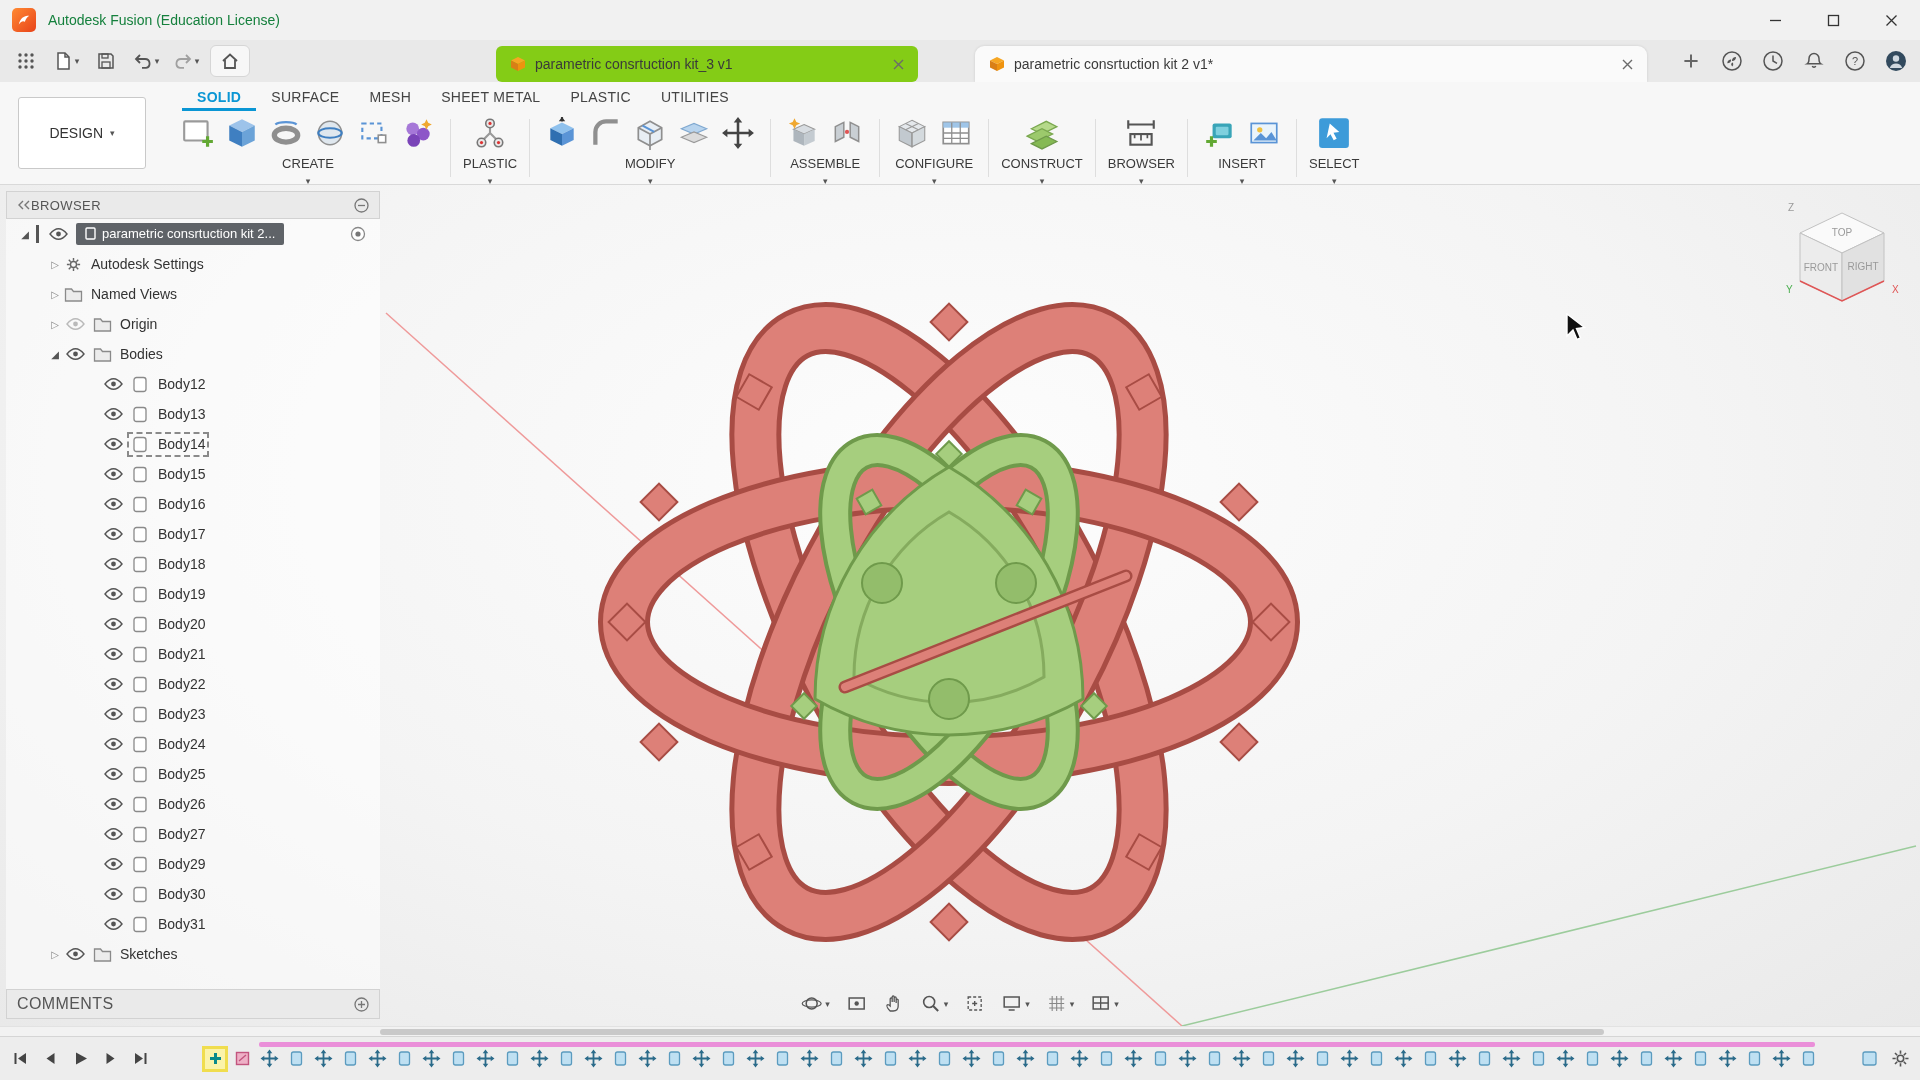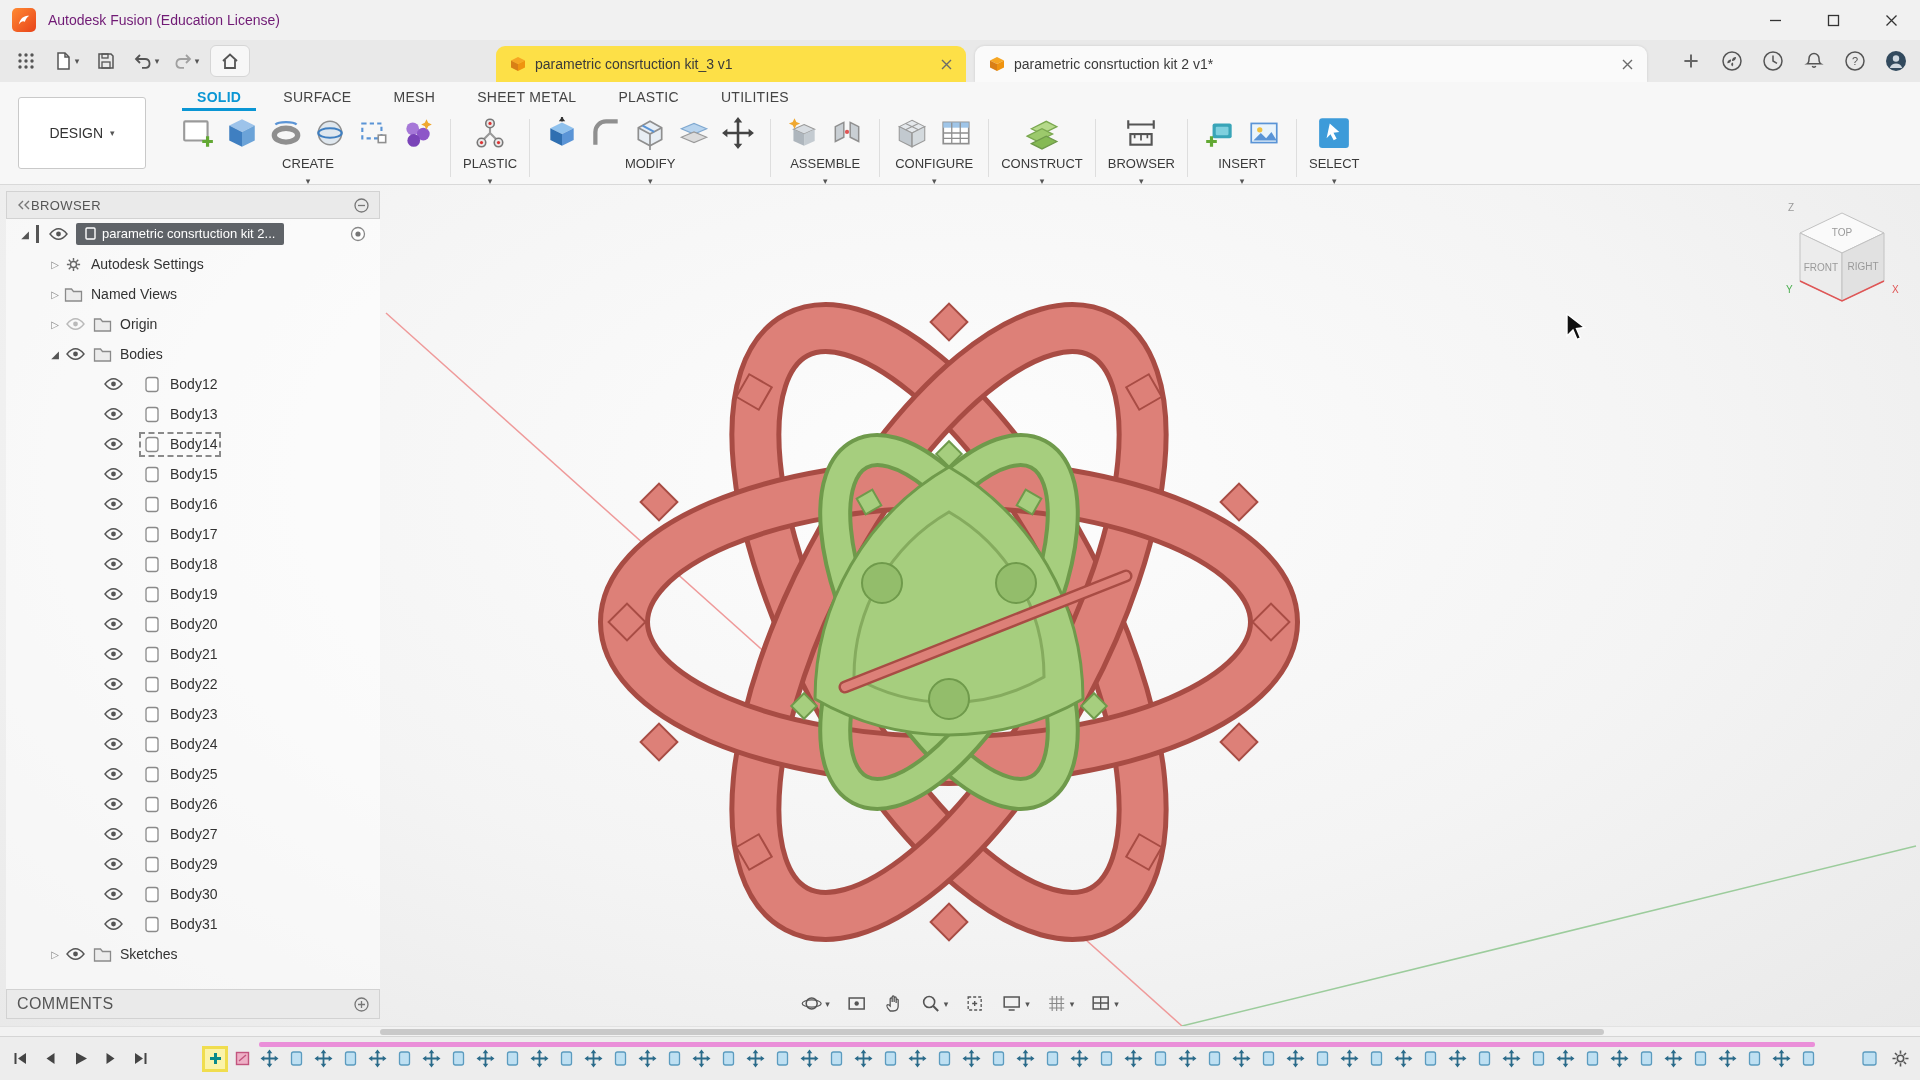--- a/index.html
+++ b/index.html
@@ -11,7 +11,7 @@
   .titlebar { height:40px; background:#f1f1f1; display:flex; align-items:center; padding-left:12px; gap:12px; position:relative; }
   .logo { width:24px; height:24px; border-radius:5px; background:linear-gradient(135deg,#ff8a33,#e8431a); display:flex; align-items:center; justify-content:center; flex:0 0 auto; }
   .logo svg { width:14px; height:14px; }
-  .app-title { font-size:14px; color:#701a75; }
+  .app-title { font-size:14px; color:#15803d; }
   .win-controls { margin-left:auto; display:flex; height:100%; }
   .win-btn { width:58px; height:100%; display:flex; align-items:center; justify-content:center; }
   .win-btn svg { width:13px; height:13px; }

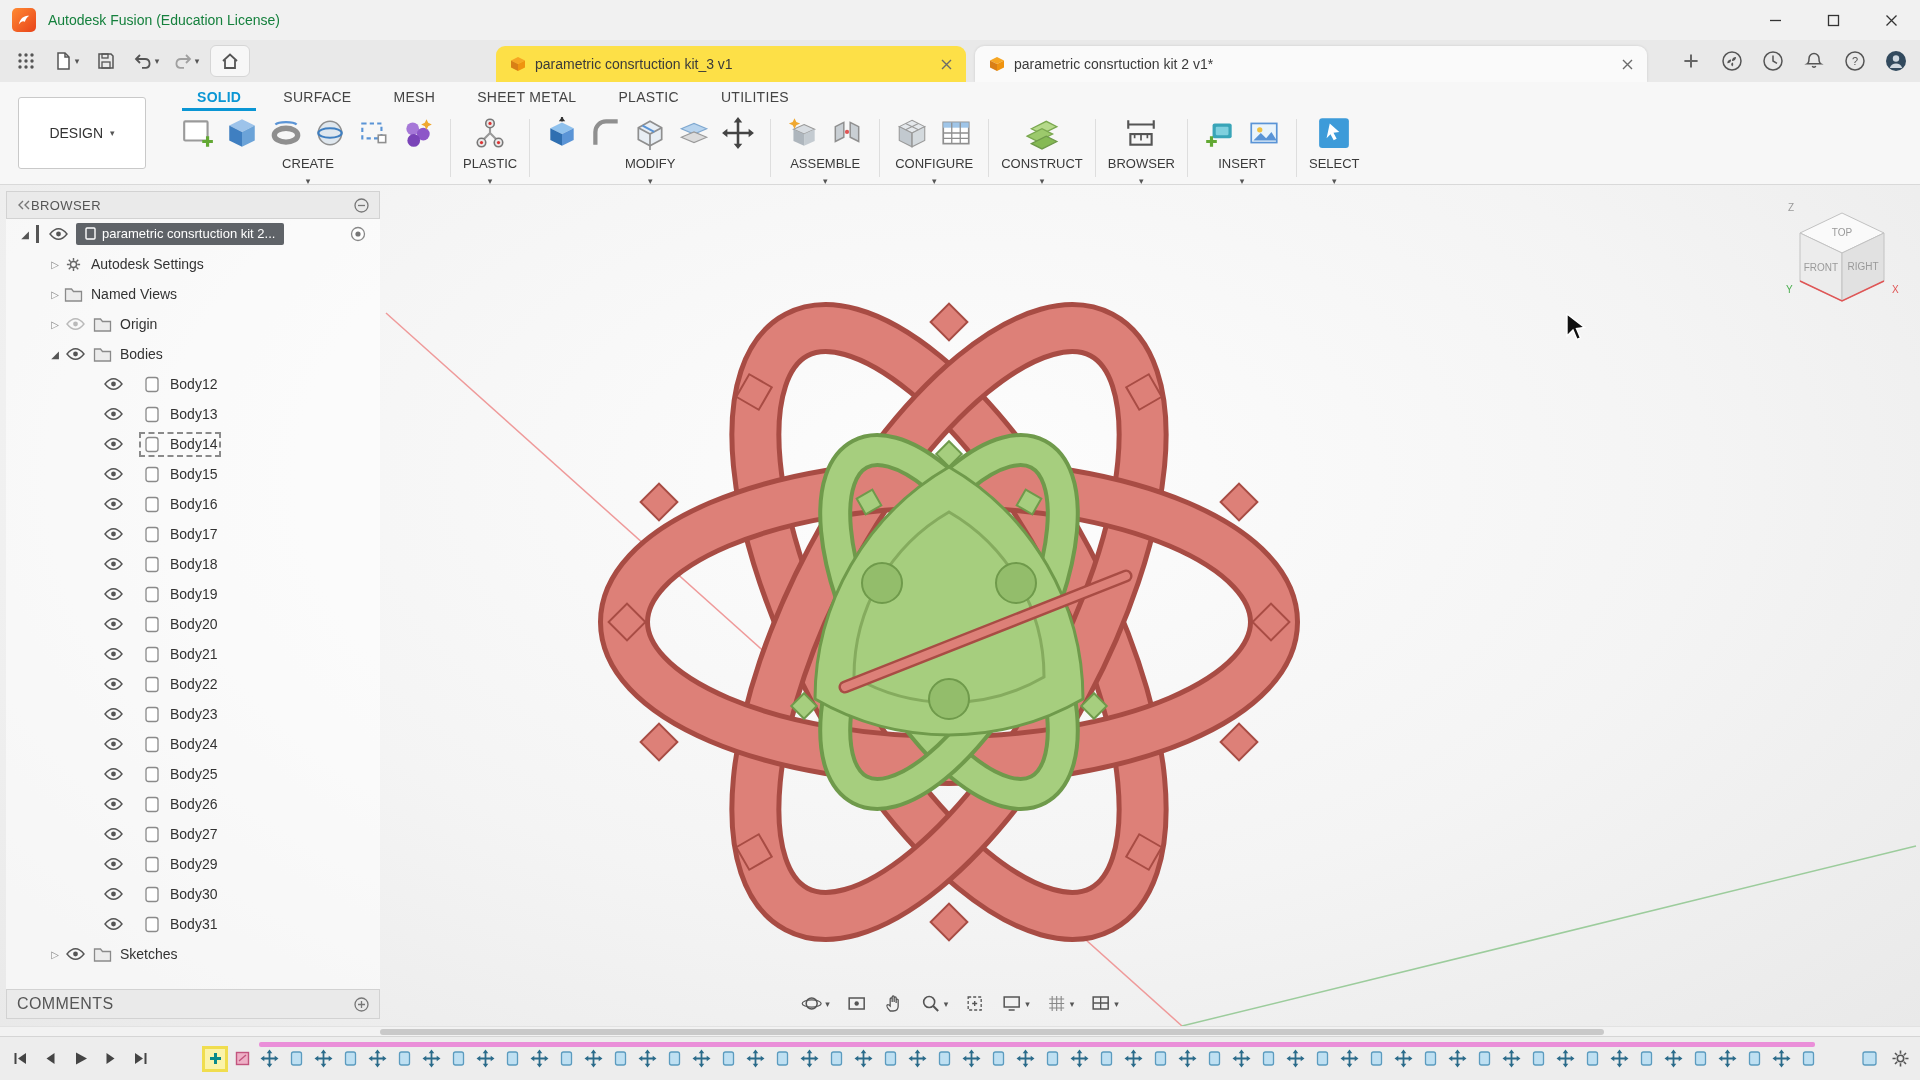--- a/index.html
+++ b/index.html
@@ -23,7 +23,7 @@
   .qt-btn svg { width:20px; height:20px; }
   .qt-btn:nth-child(6) { background:#f7f7f7; border:1px solid #d6d6d6; border-radius:6px; width:40px; }
   .doc-tab { position:absolute; bottom:0; height:36px; border-radius:9px 9px 0 0; display:flex; align-items:center; padding:0 14px; gap:9px; font-size:14px; color:#3a3a3a; }
-  .doc-tab.inactive { left:496px; width:470px; background:#fde047; }
+  .doc-tab.inactive { left:496px; width:422px; background:#84cc16;border-radius:6px; }
   .doc-tab.active { left:975px; width:672px; background:#fafafa; box-shadow:0 0 3px rgba(0,0,0,.12); }
   .tab-cube svg { width:16px; height:16px; display:block; }
   .tab-title { flex:1; white-space:nowrap; overflow:hidden; text-overflow:ellipsis; }

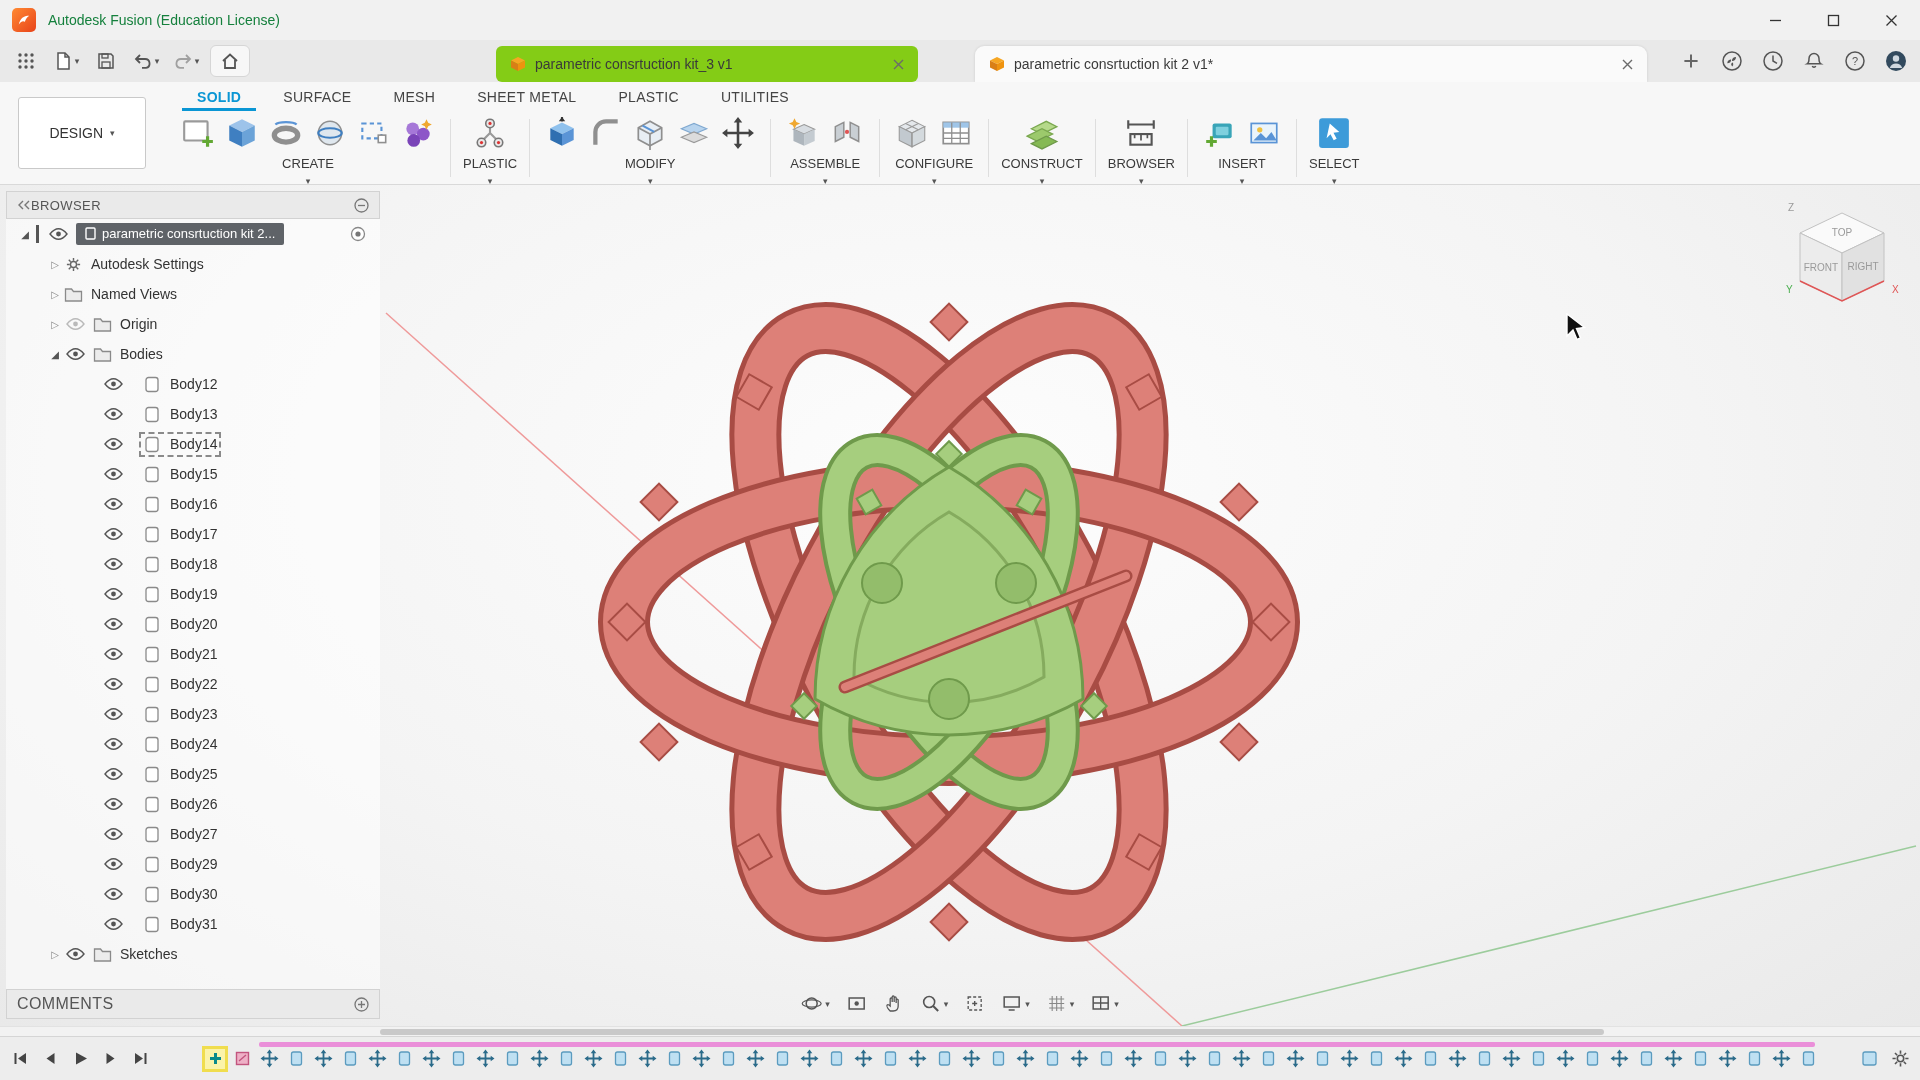--- a/index.html
+++ b/index.html
@@ -35,7 +35,7 @@
   
   .ribbon { height:103px; background:#f7f7f7; position:relative; border-bottom:1px solid #d9d9d9; }
   .design-btn { position:absolute; left:18px; top:15px; width:128px; height:72px; background:#fff; border:1px solid #c9c9c9; border-radius:3px; display:flex; align-items:center; justify-content:center; gap:7px; font-size:14px; color:#333; }
-  .ribbon-tabs { position:absolute; left:182px; top:0; height:29px; display:flex; gap:12px; align-items:stretch; }
+  .ribbon-tabs { position:absolute; left:182px; top:0; height:29px; display:flex; gap:0; align-items:stretch; }
   .rtab { padding:0 15px; display:flex; align-items:center; font-size:14px; color:#444; letter-spacing:.3px; }
   .rtab.active { color:#0a96d4; font-weight:bold; box-shadow:inset 0 -3px 0 #0a96d4; }
   .ribbon-tools { position:absolute; left:168px; top:29px; right:0; height:74px; display:flex; align-items:stretch; }

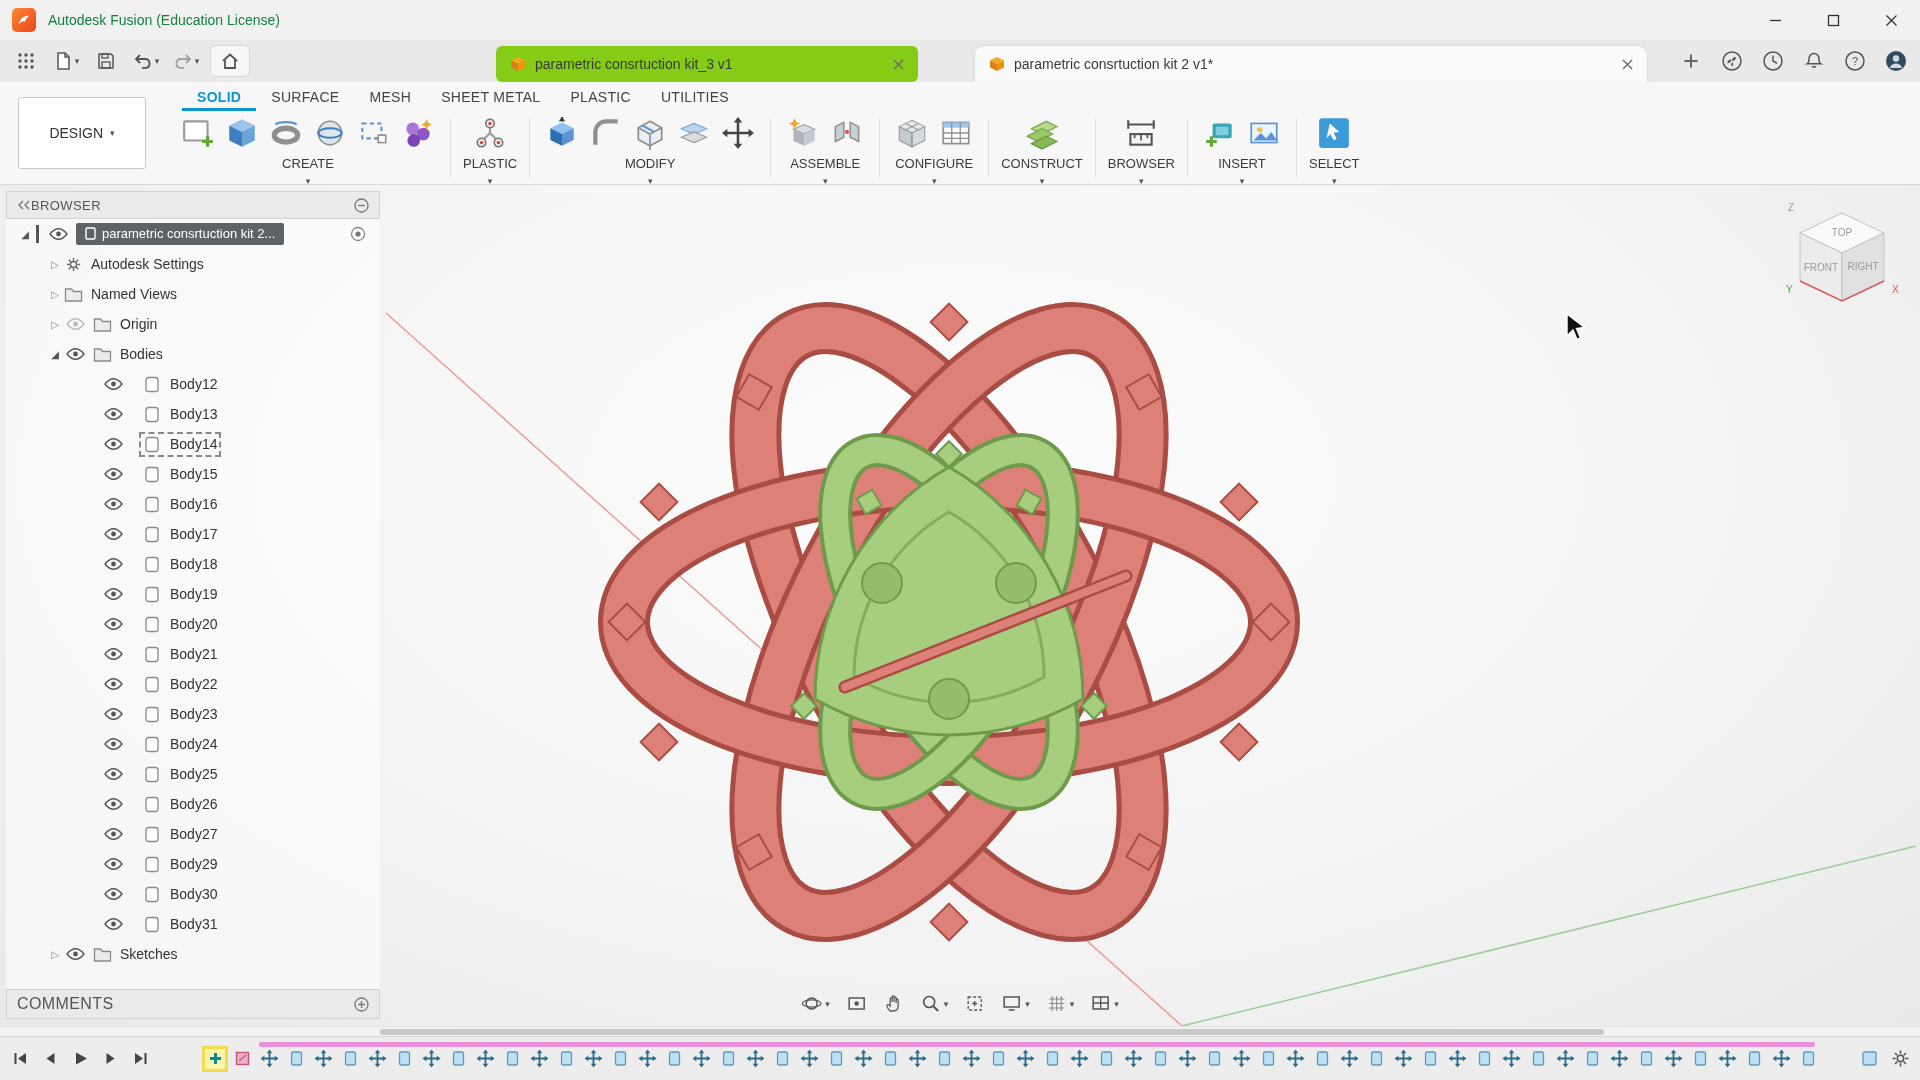--- a/index.html
+++ b/index.html
@@ -79,7 +79,7 @@
   .radio { margin-left:auto; margin-right:14px; }
   .radio svg { width:16px; height:16px; display:block; }
   .indent1 { padding-left:40px; }
-  .body-row { padding-left:96px;gap:12px; }
+  .body-row { padding-left:96px; }
   .bwrap { display:flex; align-items:center; }
   .renaming .bwrap { outline:2px dashed #8a8a8a; outline-offset:2px; }
   .comments { position:absolute; bottom:0; left:0; right:0; height:30px; background:#eaeaea; border:1px solid #d2d2d2; display:flex; align-items:center; padding:0 10px; font-size:16px; color:#555; letter-spacing:.4px; }

